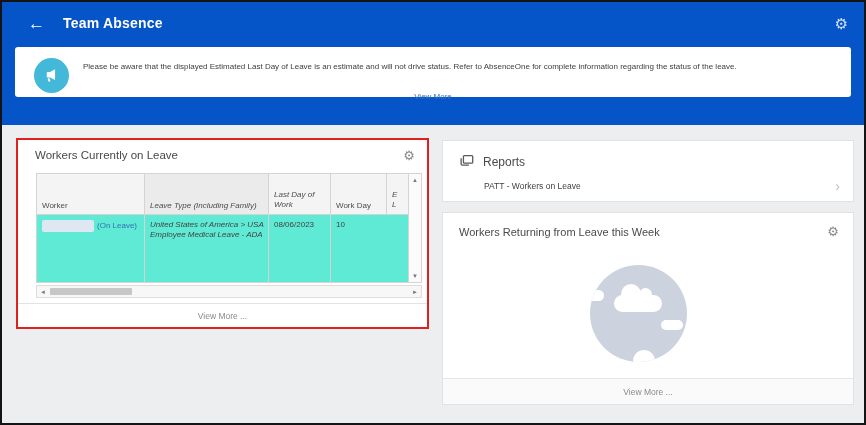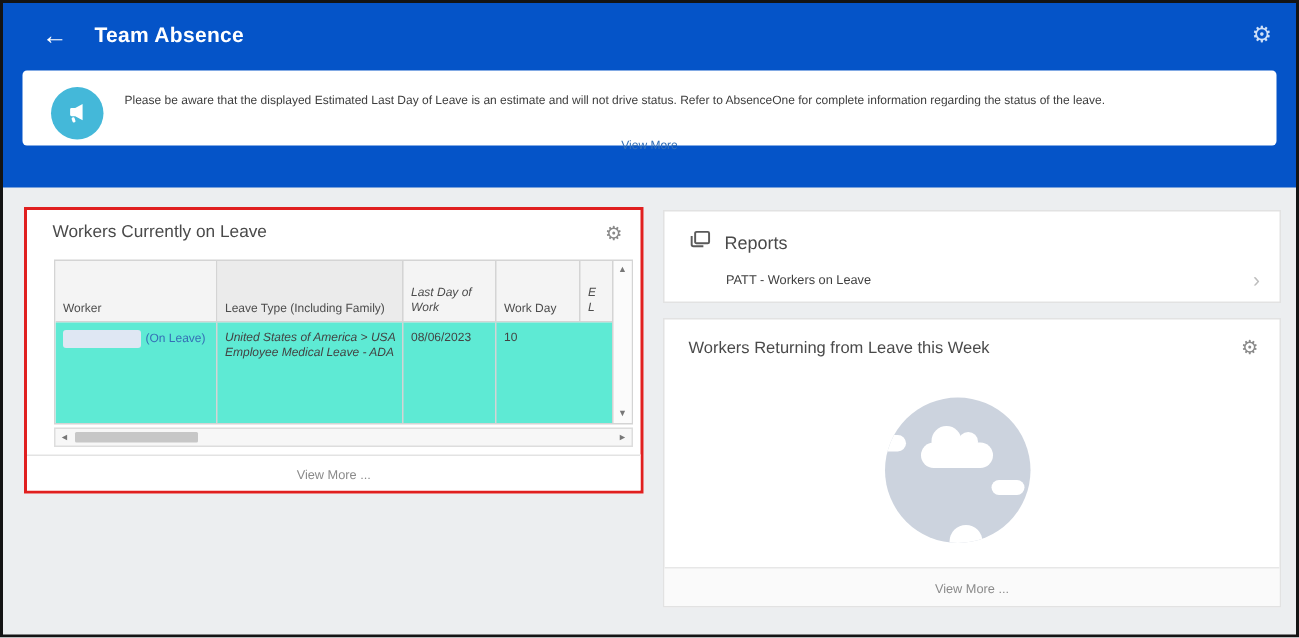--- a/index.html
+++ b/index.html
@@ -42,7 +42,7 @@
     border-right: 1px solid var(--table_border, #d4d4d4); padding: 3px 4px 4px 5px;
     font-size: 8px; color: #4c4c4c; display: flex; align-items: flex-end; overflow: hidden;
   }
-  .th.alt { background: var(--thead_bg_alt, #ebebeb); }
+  .th.alt { background: var(--thead_bg_alt, #ebebeb); font-style: italic; }
   .trow { display: flex; flex: 1 1 auto; background: #5eead4; }
   .td { border-right: 1px solid var(--table_border, #d4d4d4); padding: 5px 4px 4px 5px; font-size: 8px; color: #434343; overflow: hidden; }
   .c1 { width: 108px; }  .c2 { width: 124px; }  .c3 { width: 62px; }  .c4 { width: 56px; }

